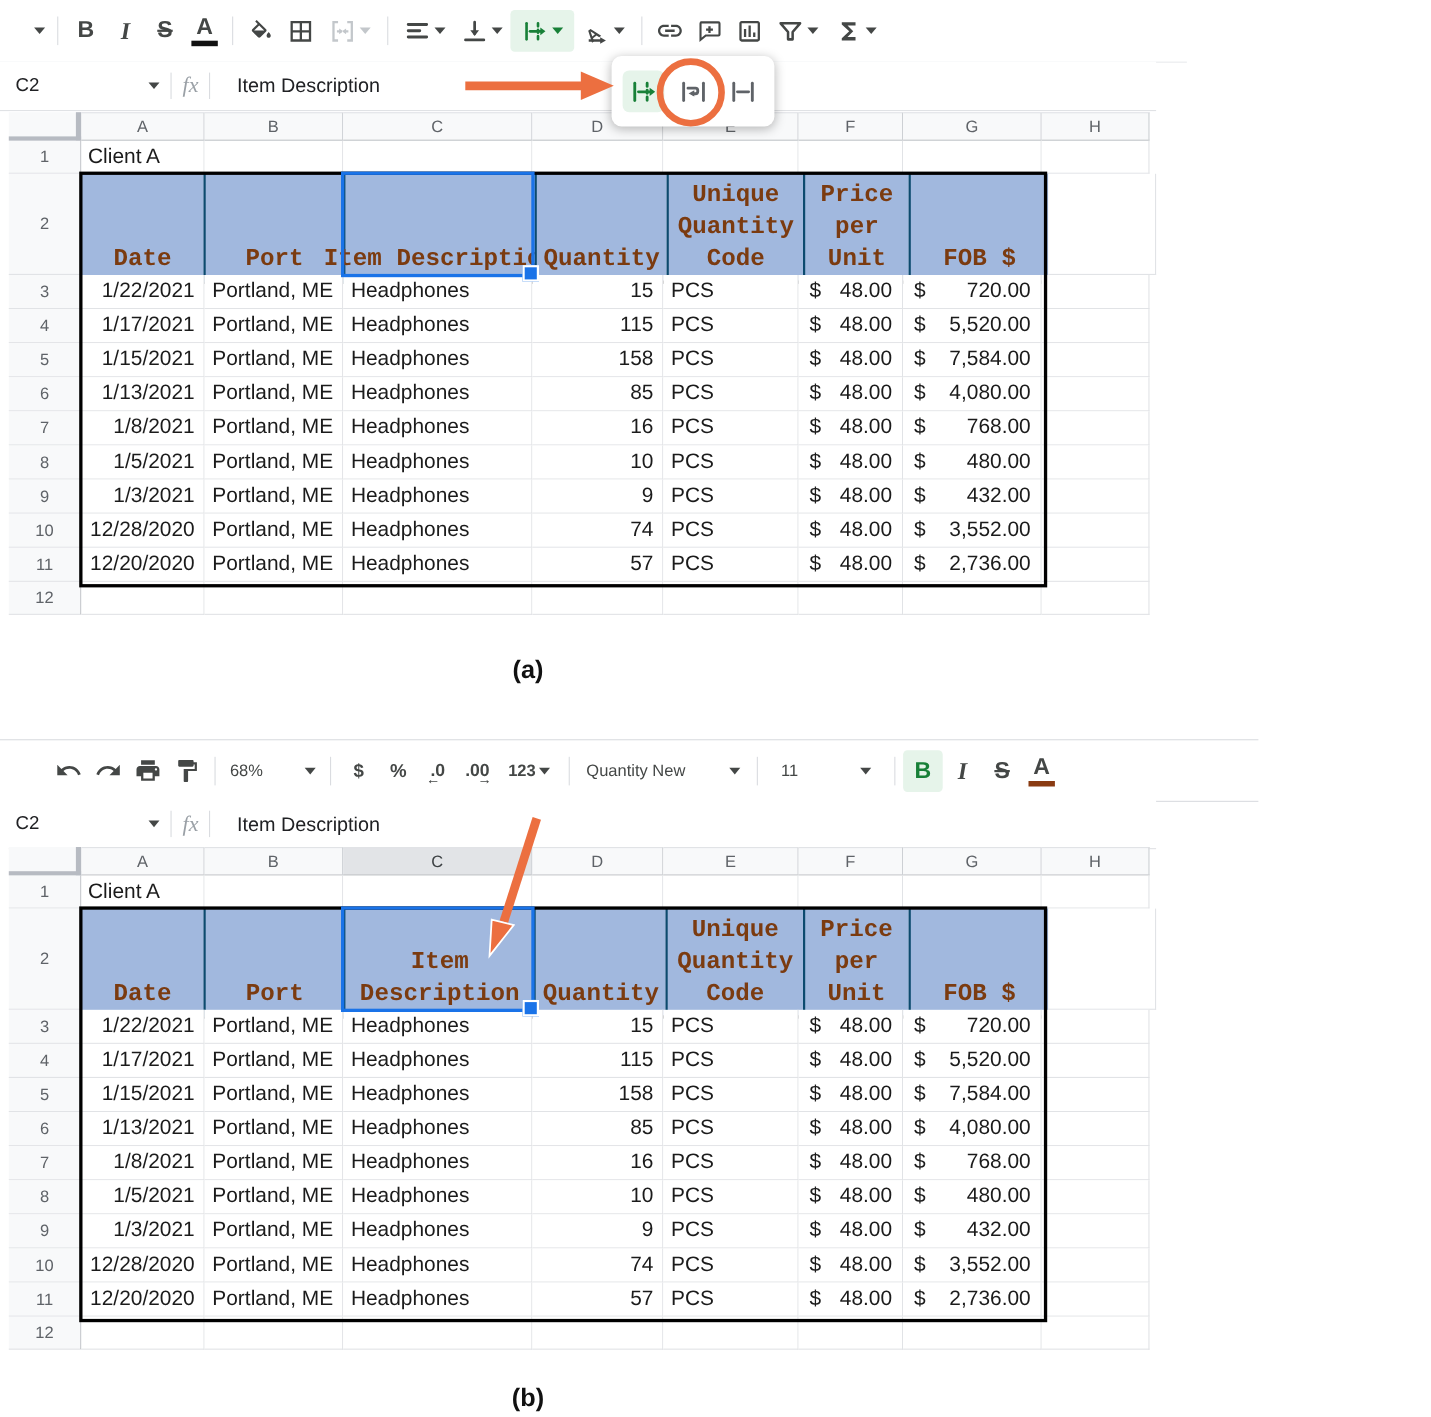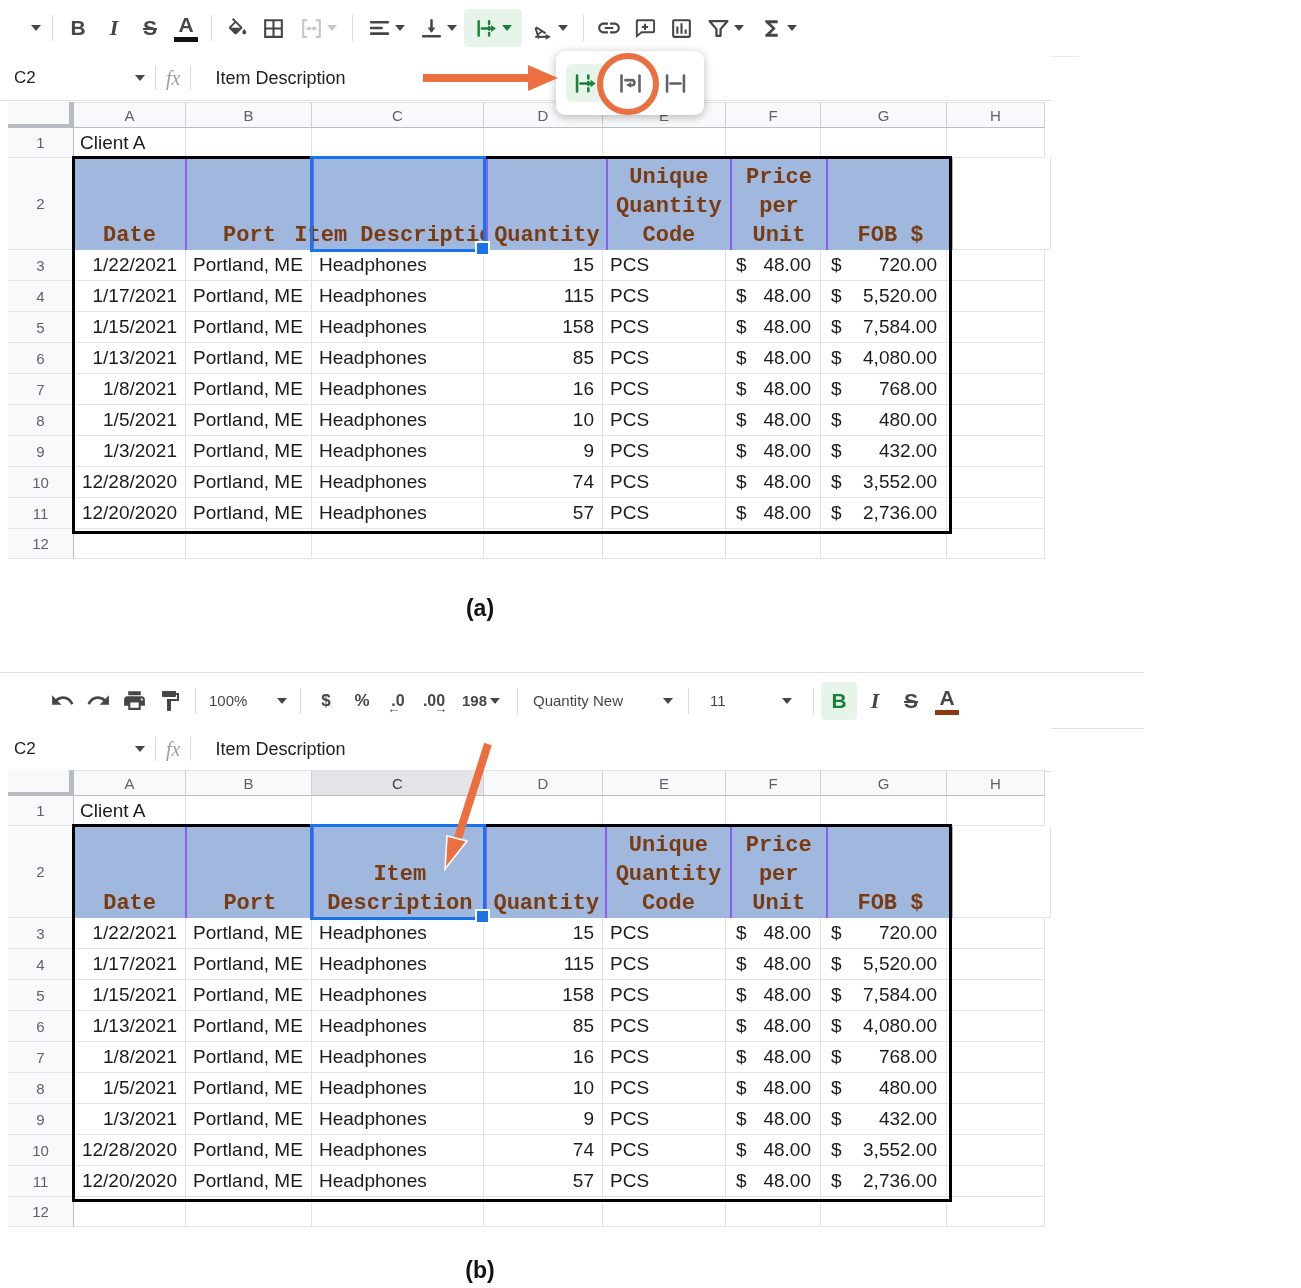--- a/index.html
+++ b/index.html
@@ -63,7 +63,7 @@
         font-size:22px;line-height:1.32;border-right:none;border-bottom:3px solid #000;
         display:flex;align-items:flex-end;justify-content:center;text-align:center;
         padding-bottom:5px;}
-  .hdr2.vblack{border-left:2px solid #8b5cf6;}
+  .hdr2.vblack{border-left:2px solid #0c4a6e;}
   .clipwrap{white-space:nowrap;}
   .al-r{justify-content:flex-end;padding-right:8px;text-align:center;}
   .al-l{justify-content:flex-start;padding-left:7px;}

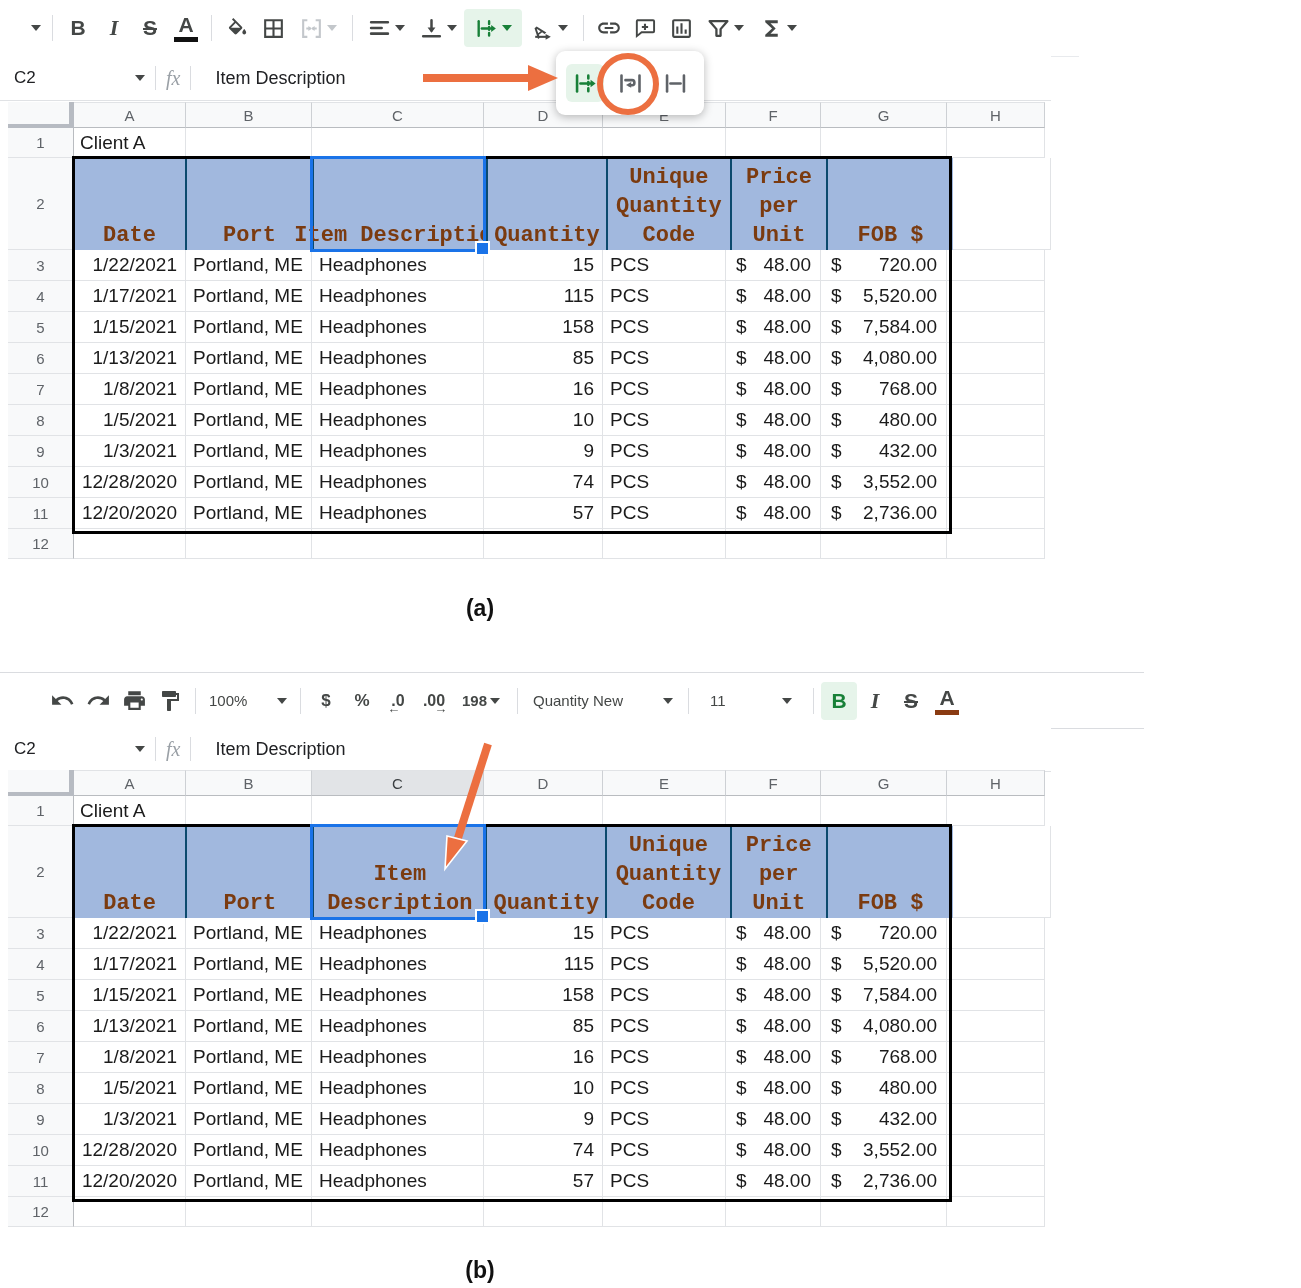--- a/index.html
+++ b/index.html
@@ -491,7 +491,7 @@
     </span>
     <span class="tb-sep"></span>
     <span class="tbi" style="width:78px;justify-content:space-between;padding:0 6px;">
-      <span class="tb-label">100%</span>
+      <span class="tb-label">68%</span>
       <span class="caret"></span>
     </span>
     <span class="tb-sep"></span>

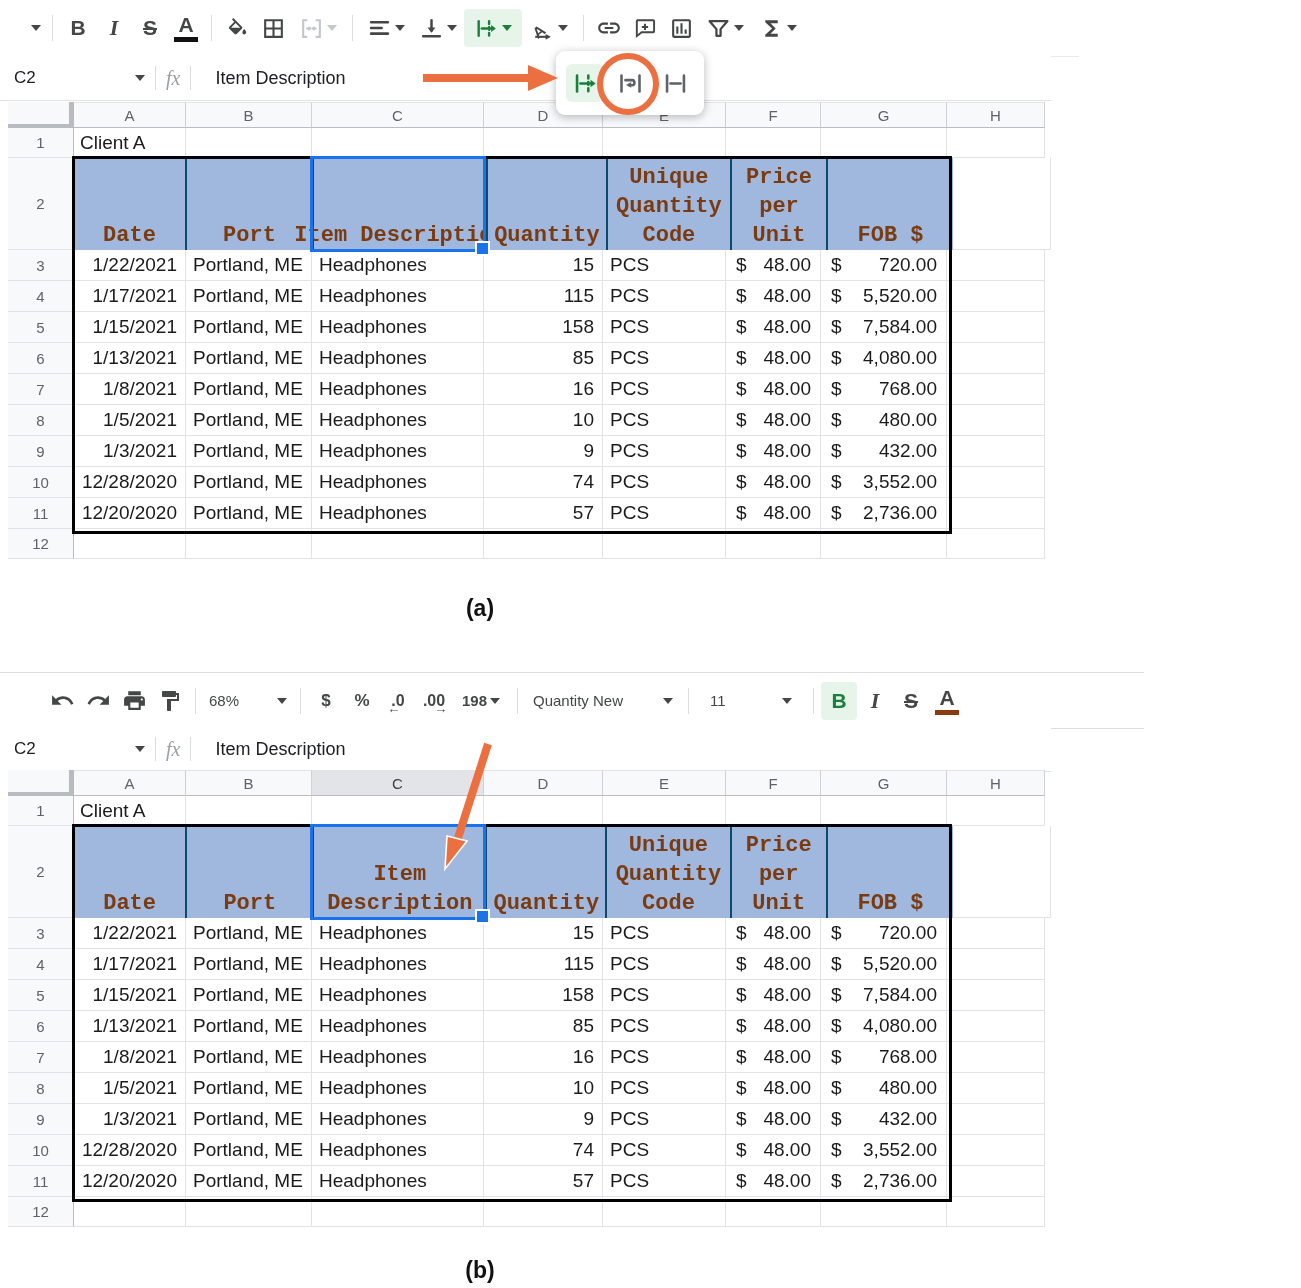--- a/index.html
+++ b/index.html
@@ -508,7 +508,7 @@
       <span class="decbtn"><span>.00</span><span class="mini" style="right:-2px;">→</span></span>
     </span>
     <span class="tbi" style="width:58px;">
-      <span class="tb-label" style="font-weight:bold;">198</span>
+      <span class="tb-label" style="font-weight:bold;">123</span>
       <span class="caret"></span>
     </span>
     <span class="tb-sep"></span>

